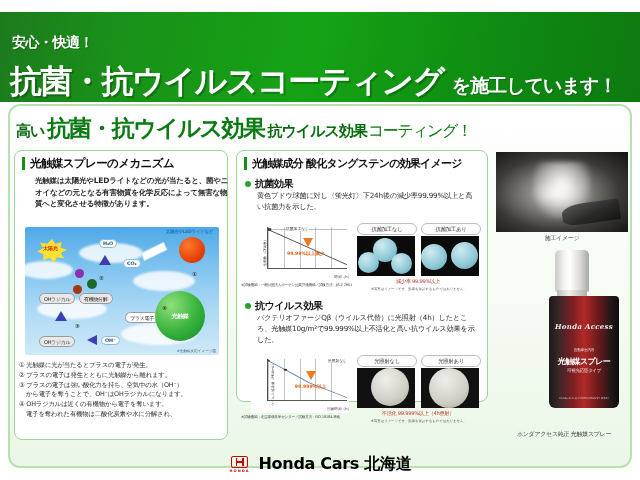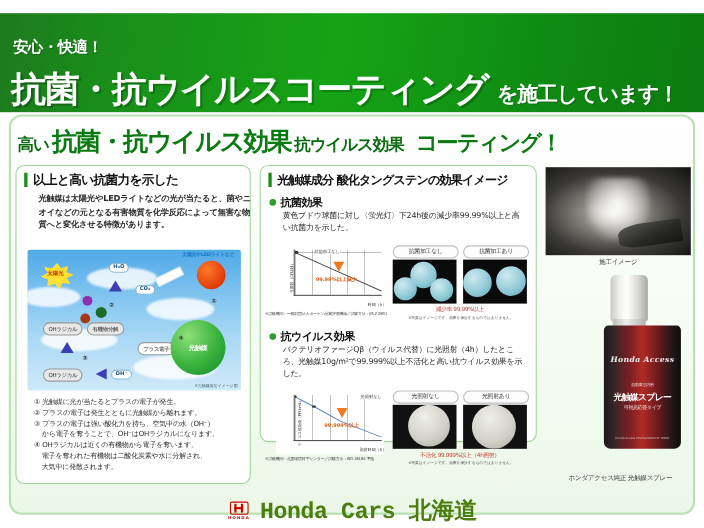--- a/index.html
+++ b/index.html
@@ -98,11 +98,11 @@
     margin: 0 3px;
   }
   .sub-d {
-    font-size: 20px;
-    font-weight: bold;
+    font-size: 16px;
+    font-weight: normal;
     color: #0a7a12;
     letter-spacing: -1.5px;
-    margin-left: 11px;
+    margin-left: 1px;
   }
 
   

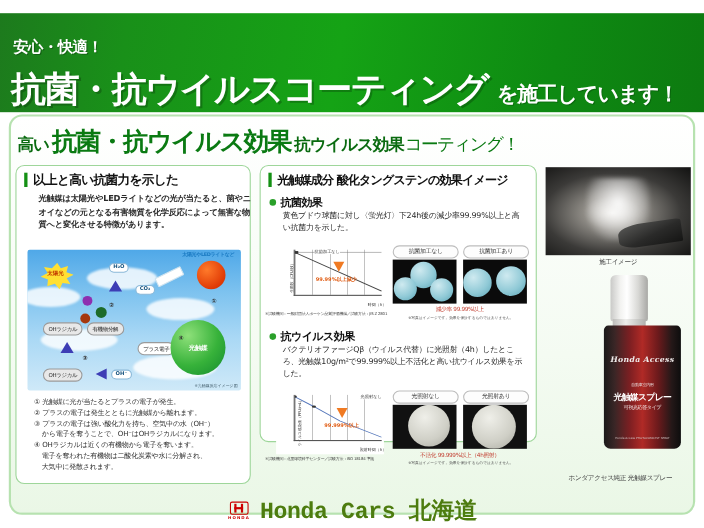--- a/index.html
+++ b/index.html
@@ -610,7 +610,7 @@
 
     <div class="panel-title">
       <span class="title-bar"></span>
-      <span class="title-text">以上と高い抗菌力を示した</span>
+      <span class="title-text">光触媒スプレーのメカニズム</span>
     </div>
 
     <div class="body-text left-body">光触媒は太陽光やLEDライトなどの光が当たると、菌やニオイなどの元となる有害物質を化学反応によって無害な物質へと変化させる特徴があります。</div>

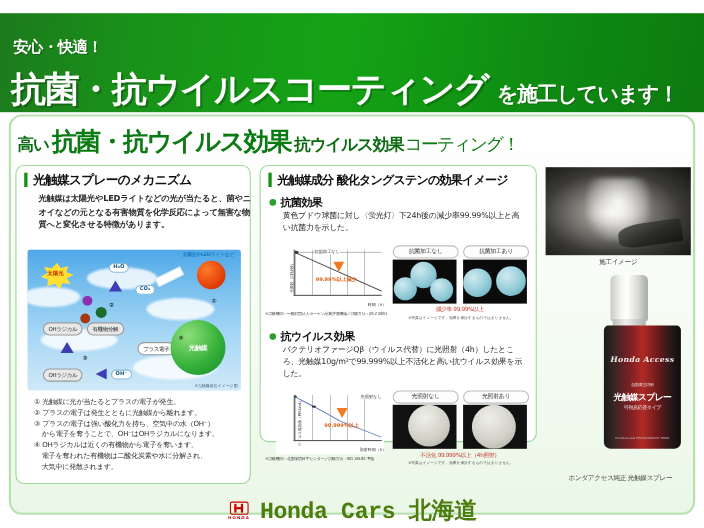--- a/index.html
+++ b/index.html
@@ -273,7 +273,7 @@
 
   .left-list {
     position: absolute;
-    left: 16px; top: 210px;
+    left: 4px; top: 210px;
     width: 198px;
     font-size: 6.4px;
     line-height: 1.45;

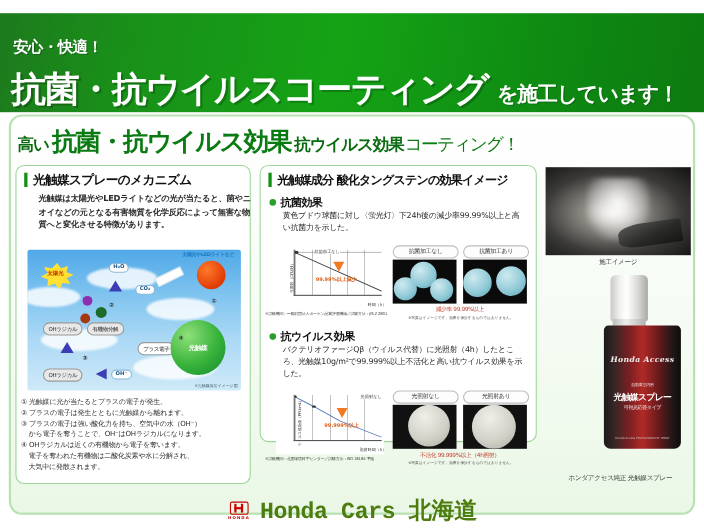--- a/index.html
+++ b/index.html
@@ -665,7 +665,6 @@
       <div class="indent">から電子を奪うことで、OH⁻はOHラジカルになります。</div>
       <div>④ OHラジカルは近くの有機物から電子を奪います。</div>
       <div class="indent">電子を奪われた有機物は二酸化炭素や水に分解され、</div>
-      <div class="indent">大気中に発散されます。</div>
     </div>
   </div>
 

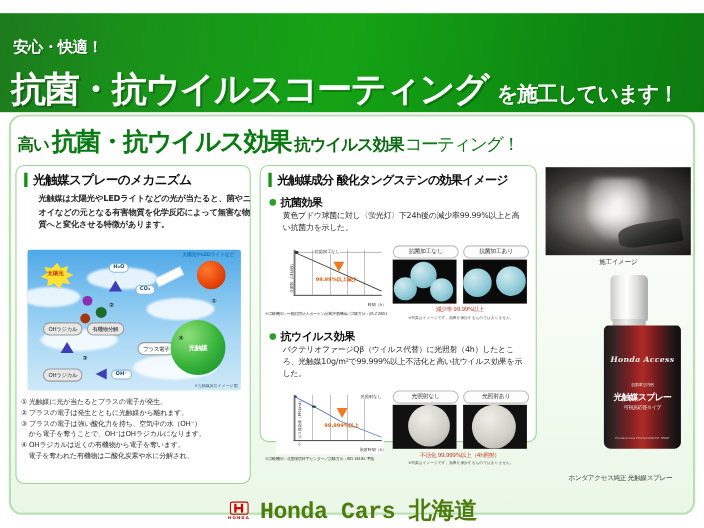--- a/index.html
+++ b/index.html
@@ -576,12 +576,11 @@
     margin-top: 1px;
   }
   .footer-name {
-    font-size: 21px;
-    font-weight: bold;
-    color: #4d7c0f;
+    font-size: 16px;
+    font-weight: bold;
+    color: #000000;
     letter-spacing: -0.3px;
     white-space: nowrap;
-    font-family: Liberation Mono, monospace;
   }
 </style>
 </head>

